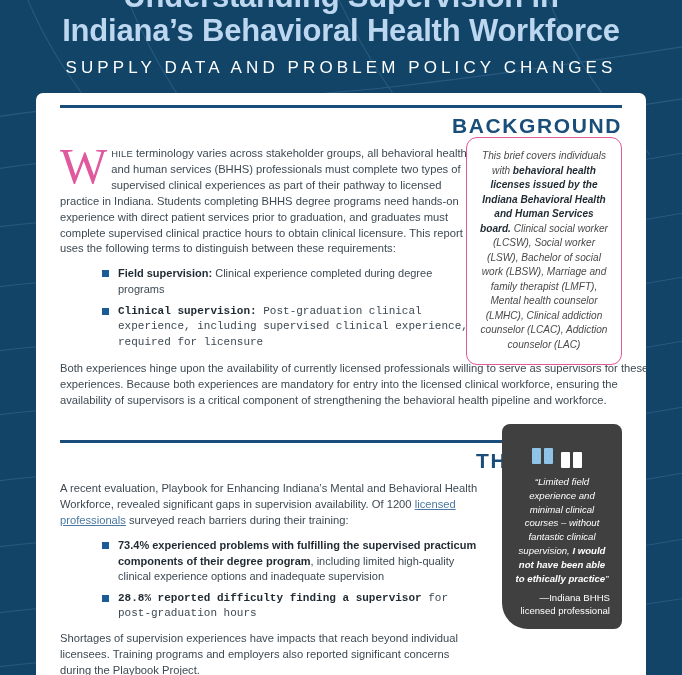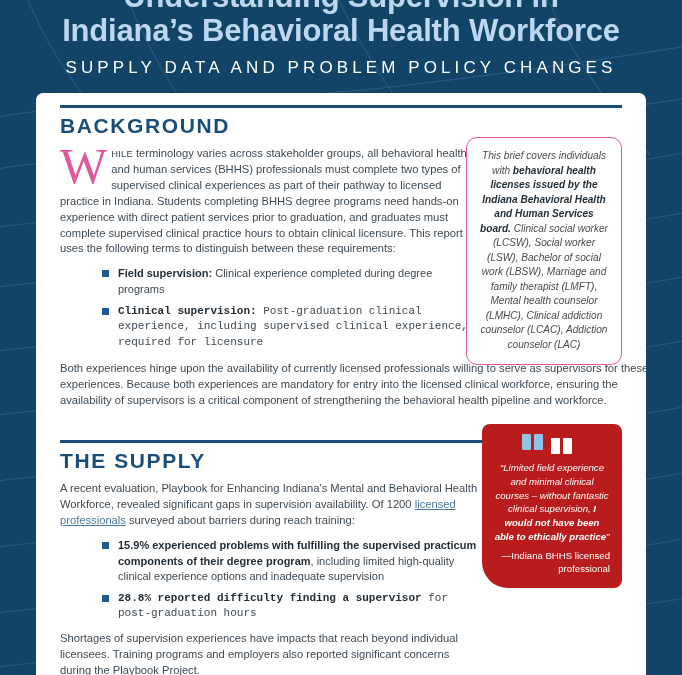--- a/index.html
+++ b/index.html
@@ -99,6 +99,7 @@
     letter-spacing: 1.6px;
     margin: 7px 0 9px 0;
     line-height: 1.05;
+    text-align: right;
   }
 
   

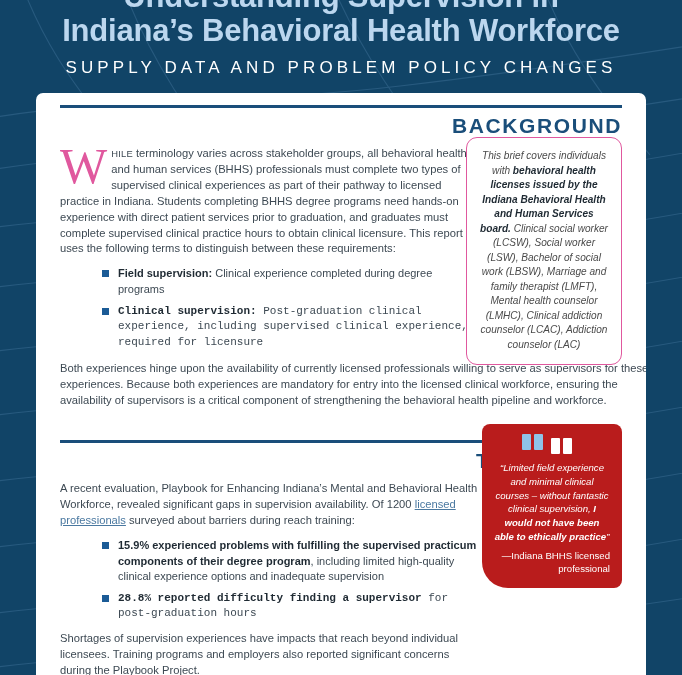--- a/index.html
+++ b/index.html
@@ -188,11 +188,11 @@
     position: absolute;
     right: 24px;
     top: 331px;
-    width: 140px;
-    background: #b91c1c;
+    width: 120px;
+    background: #404040;
     border-radius: 8px 8px 8px 26px;
     box-sizing: border-box;
-    padding: 10px 12px 12px 12px;
+    padding: 24px 12px 12px 12px;
     text-align: center;
     color: #ffffff;
   }

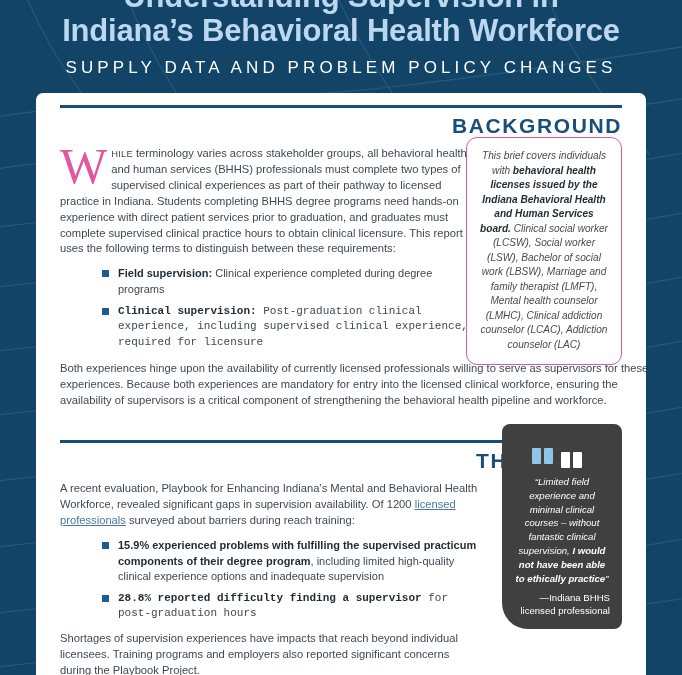--- a/index.html
+++ b/index.html
@@ -281,7 +281,7 @@
   <div class="section-title">THE SUPPLY</div>
 
   <div class="body-col">
-    <p class="copy"><span>A recent evaluation, Playbook for Enhancing Indiana’s Mental and Behavioral Health Workforce, revealed significant gaps in supervision availability. Of 1200 </span><a class="inline-link" href="#">licensed professionals</a><span> surveyed about barriers during reach training:</span></p>
+    <p class="copy"><span>A recent evaluation, Playbook for Enhancing Indiana’s Mental and Behavioral Health Workforce, revealed significant gaps in supervision availability. Of 1200 </span><a class="inline-link" href="#">licensed professionals</a><span> surveyed reach barriers during their training:</span></p>
 
     <ul class="blist">
       <li>

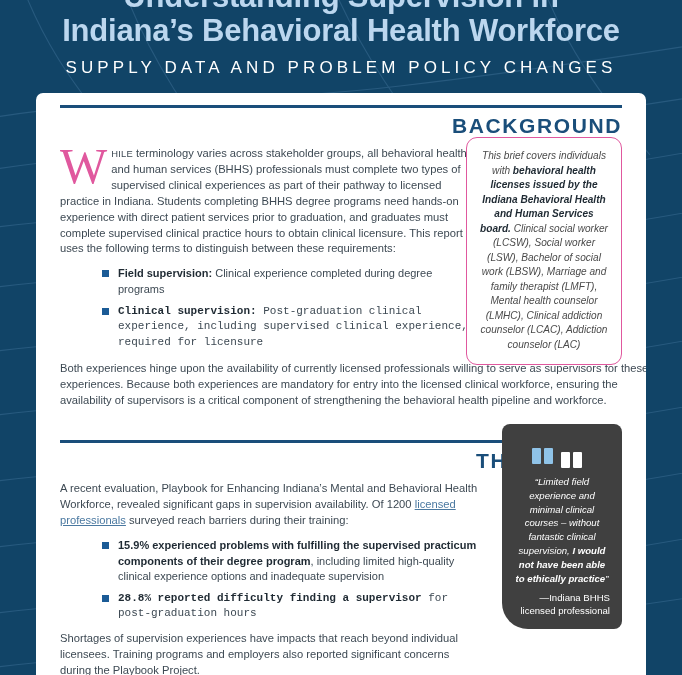--- a/index.html
+++ b/index.html
@@ -285,7 +285,7 @@
 
     <ul class="blist">
       <li>
-        <span class="sq"></span><span class="b">15.9% experienced problems with fulfilling the supervised practicum components of their degree program</span><span>, including limited high-quality clinical experience options and inadequate supervision</span>
+        <span class="sq"></span><span class="b">73.4% experienced problems with fulfilling the supervised practicum components of their degree program</span><span>, including limited high-quality clinical experience options and inadequate supervision</span>
       </li>
       <li>
         <span class="sq"></span><span class="b">28.8% reported difficulty finding a supervisor</span><span> for post-graduation hours</span>

